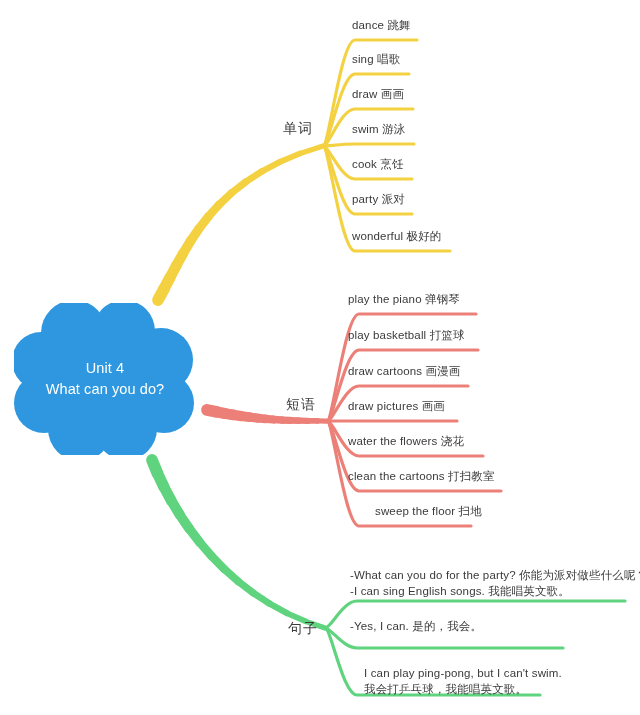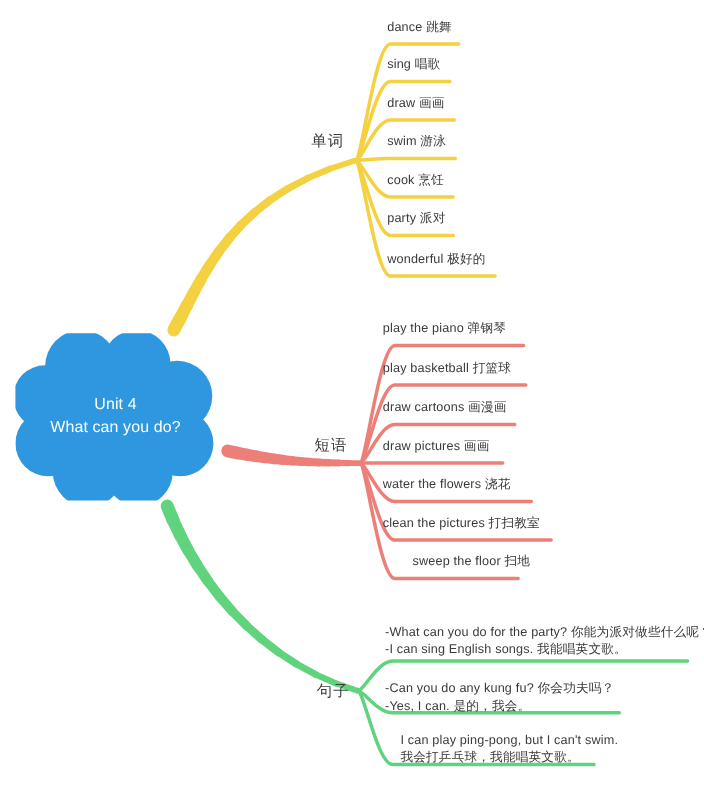--- a/index.html
+++ b/index.html
@@ -186,7 +186,7 @@
       <div class="leaf" style="left: 348px; top: 364px; text-align: right;">draw cartoons 画漫画</div>
       <div class="leaf" style="left: 348px; top: 399px;">draw pictures 画画</div>
       <div class="leaf" style="left: 348px; top: 434px;">water the flowers 浇花</div>
-      <div class="leaf" style="left: 348px; top: 469px;">clean the pictures 打扫教室</div>
+      <div class="leaf" style="left: 348px; top: 469px;">clean the cartoons 打扫教室</div>
       <div class="leaf" style="left: 348px; top: 504px; margin-left: 27px;">sweep the floor 扫地</div>
       <div class="branch-label" style="left: 288px; top: 620px;">句子</div>
       <div class="leaf multi" style="left: 350px; top: 567px;">

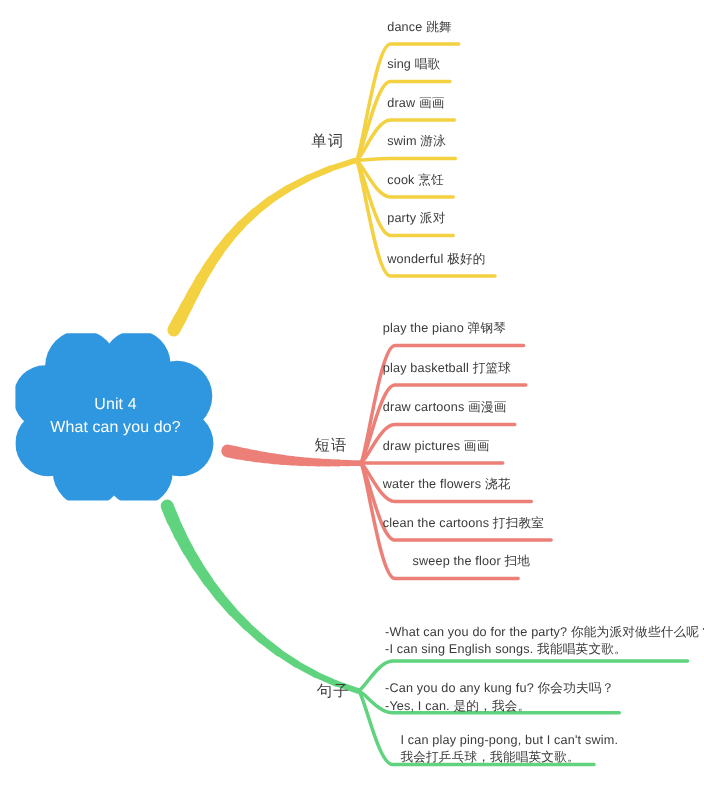--- a/index.html
+++ b/index.html
@@ -194,7 +194,6 @@
         <span>-I can sing English songs. 我能唱英文歌。</span>
       </div>
       <div class="leaf multi" style="left: 350px; top: 618px;">
-        <span>-Can you do any kung fu? 你会功夫吗？</span>
         <span>-Yes, I can. 是的，我会。</span>
       </div>
       <div class="leaf multi" style="left: 350px; top: 665px; margin-left: 14px;">

